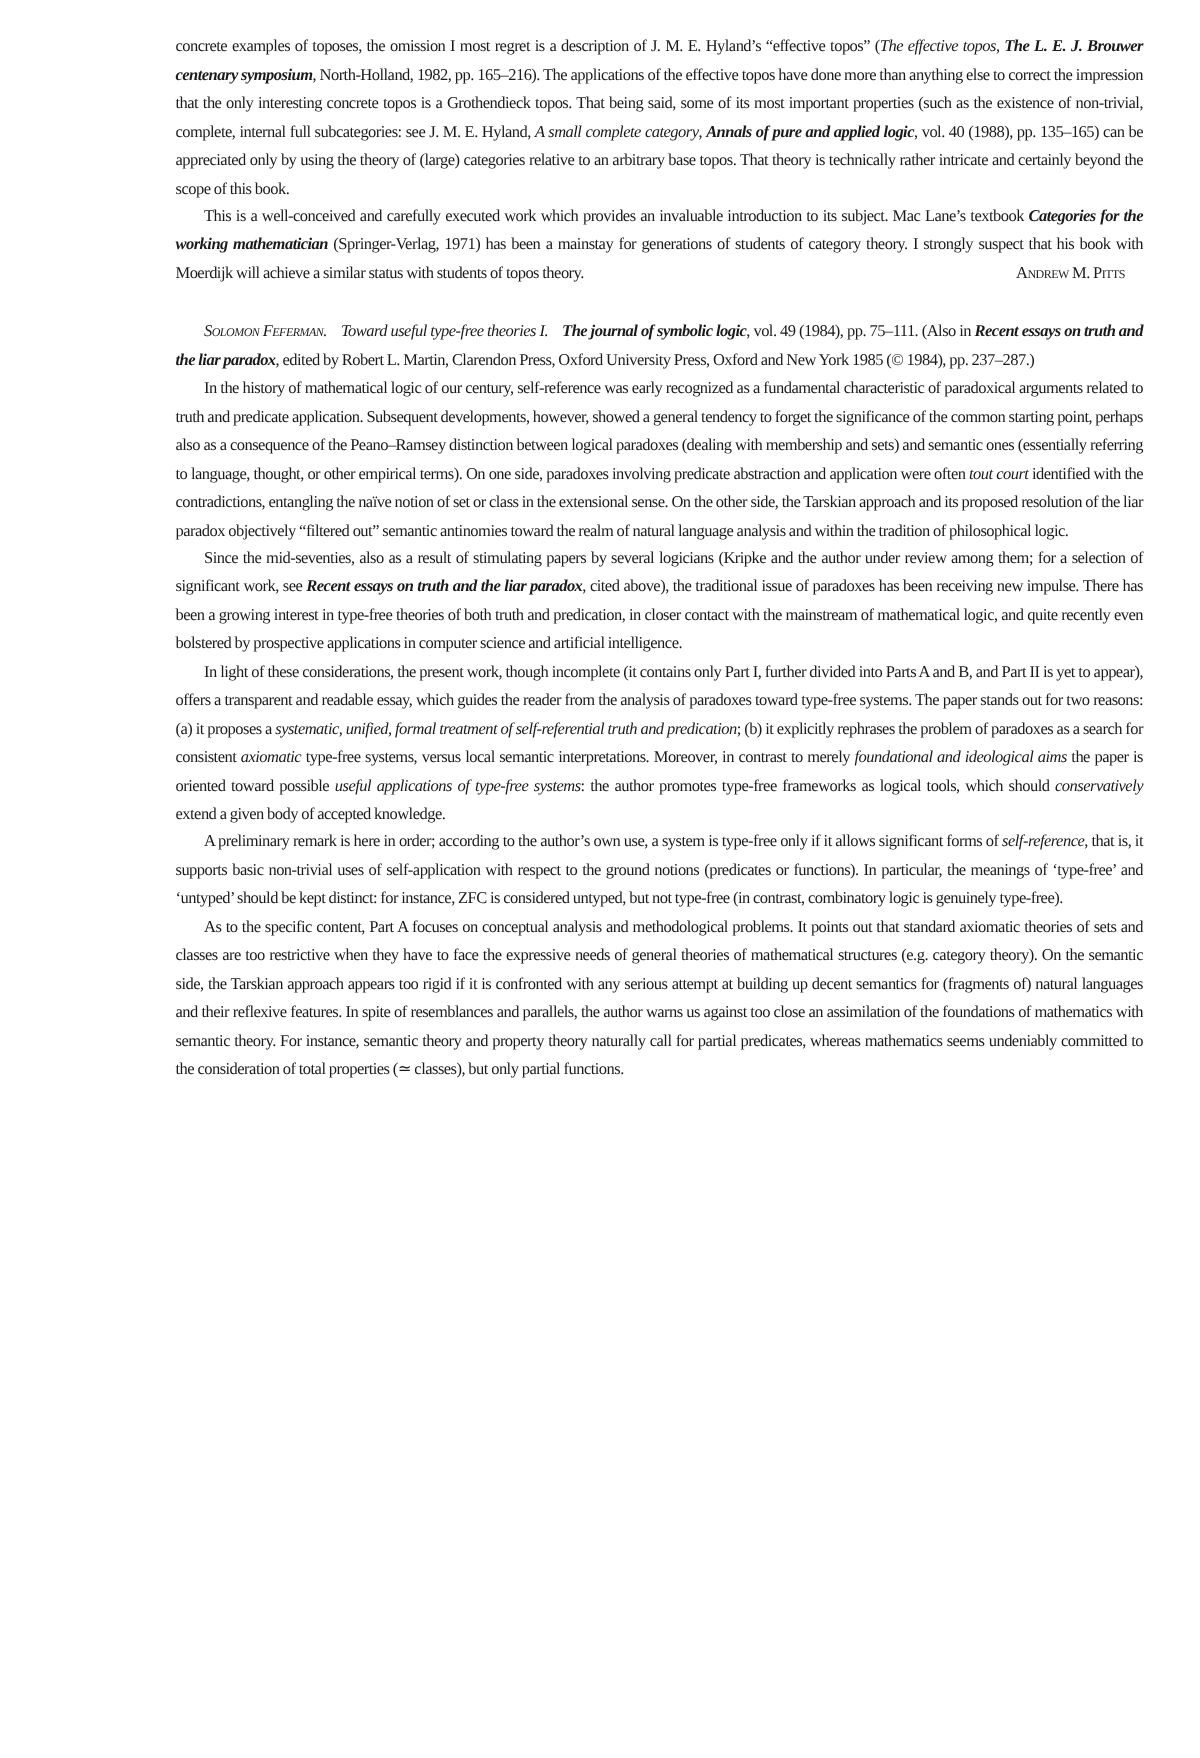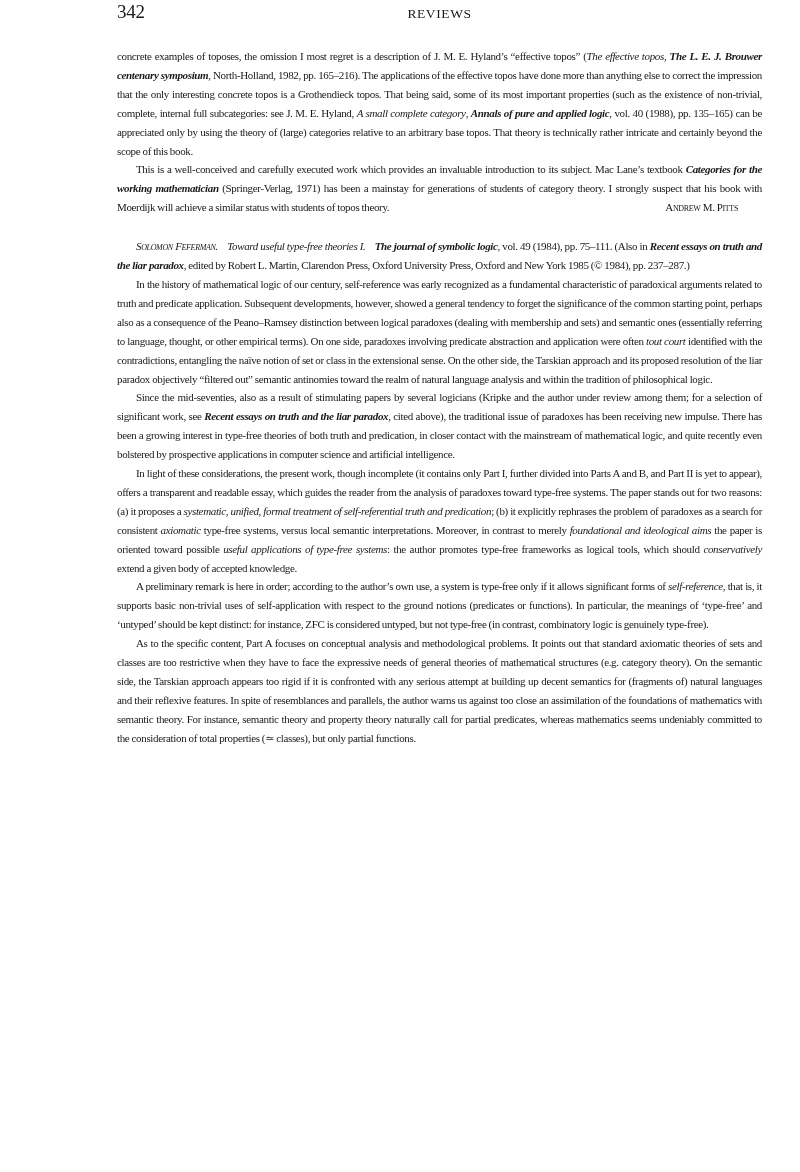--- a/index.html
+++ b/index.html
@@ -26,10 +26,6 @@
 <body>
 
 <div class="page">
-  <div class="header">
-    <span class="page-num">342</span>
-    <div class="running-head">REVIEWS</div>
-  </div>
 
   <div class="body">
 

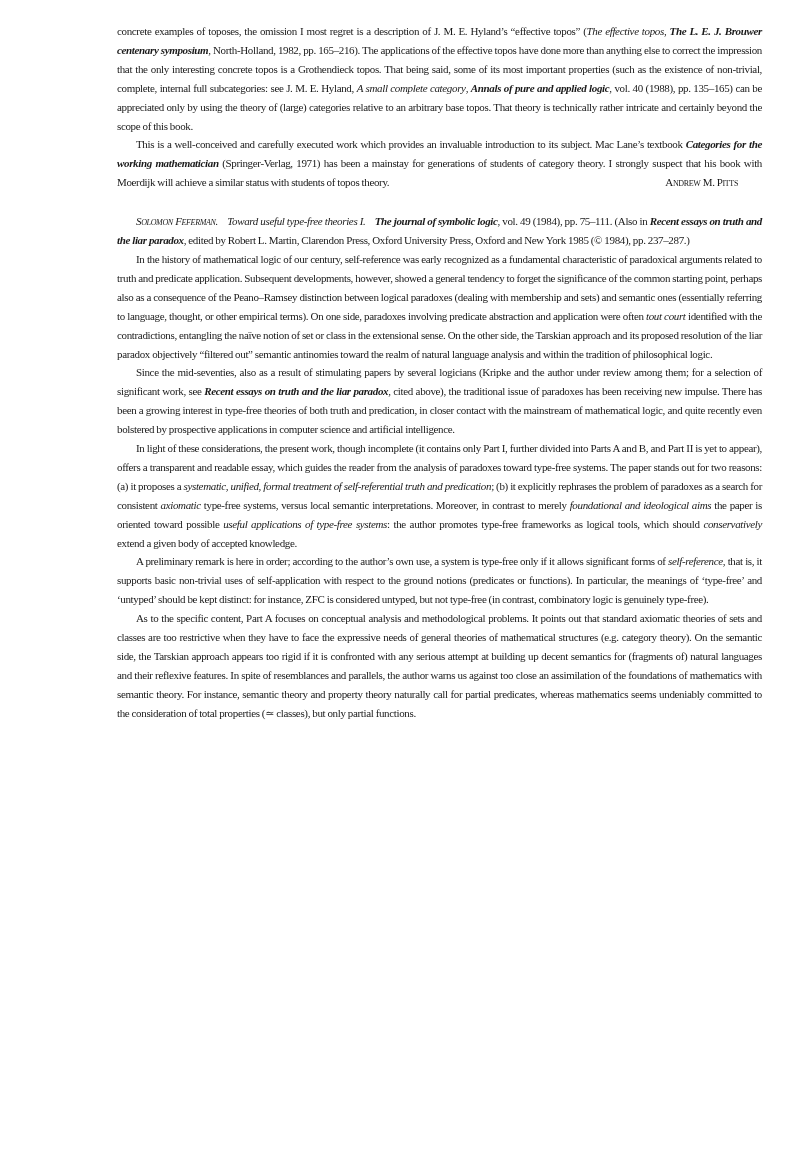--- a/index.html
+++ b/index.html
@@ -17,7 +17,7 @@
   .bi { font-weight: bold; font-style: italic; }
   .it { font-style: italic; }
   .sc { font-variant: small-caps; font-style: italic; }
-  .sig { float: right; font-variant: small-caps; margin-right: 24px; }
+  .sig { float: right; font-variant: small-caps; margin-right: 12px; }
   .gap { height: 20px; }
   .entry { text-indent: 19px; }
   .clear::after { content: ""; display: block; clear: both; }

